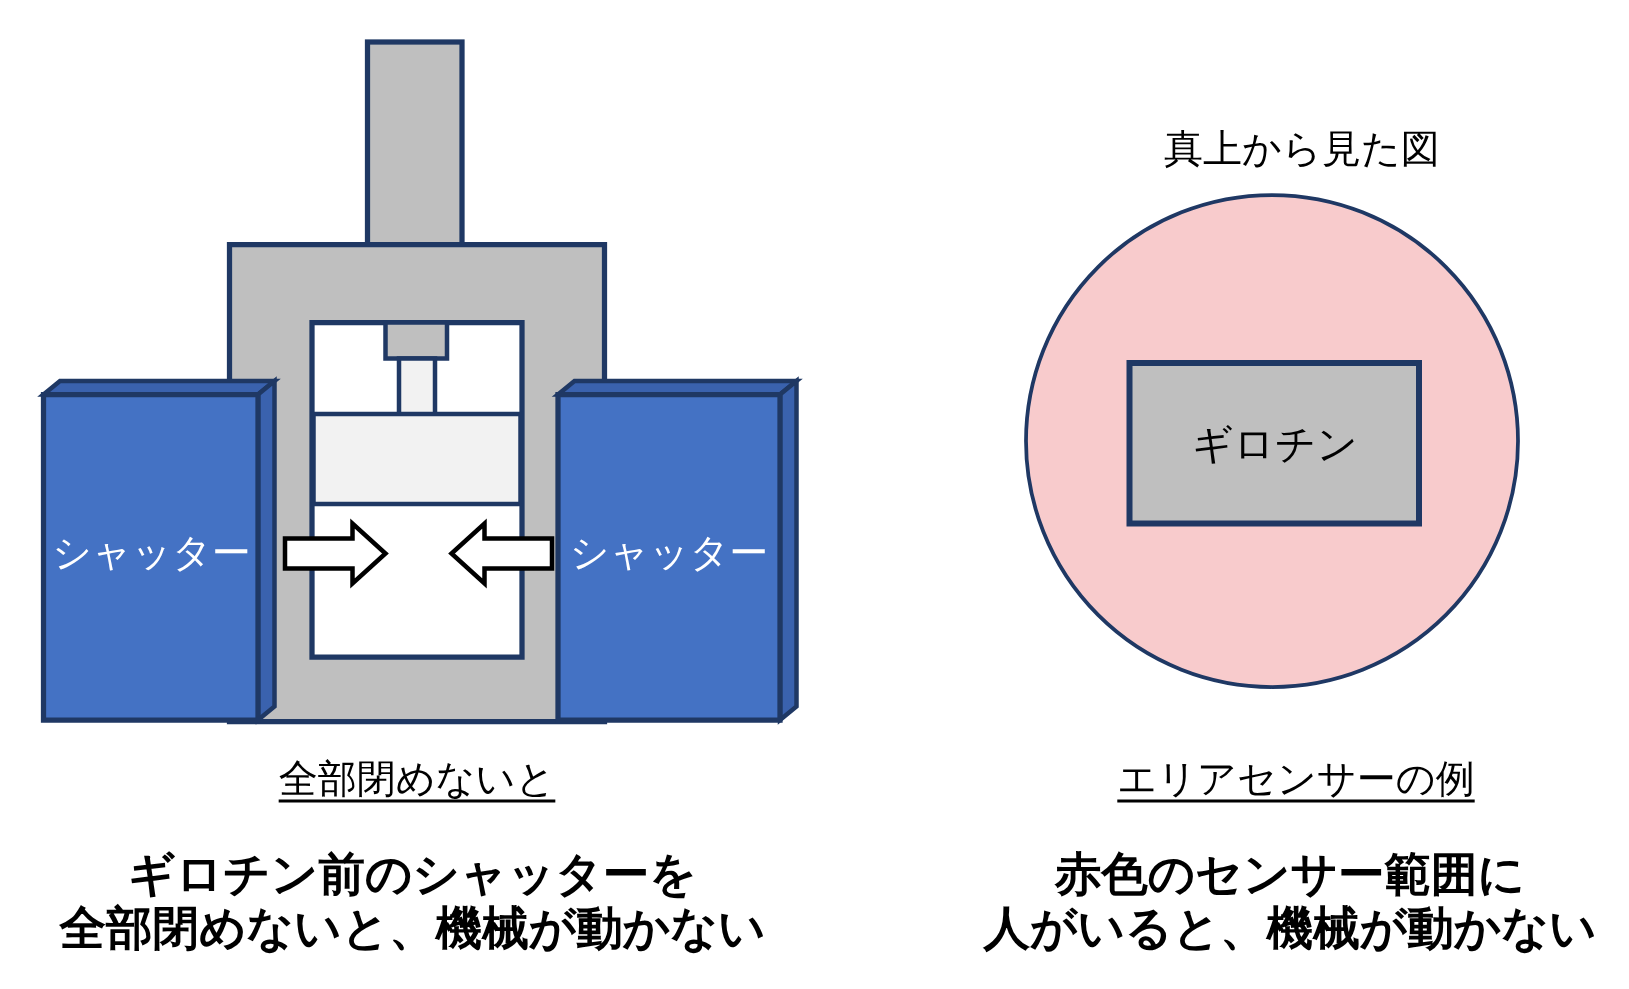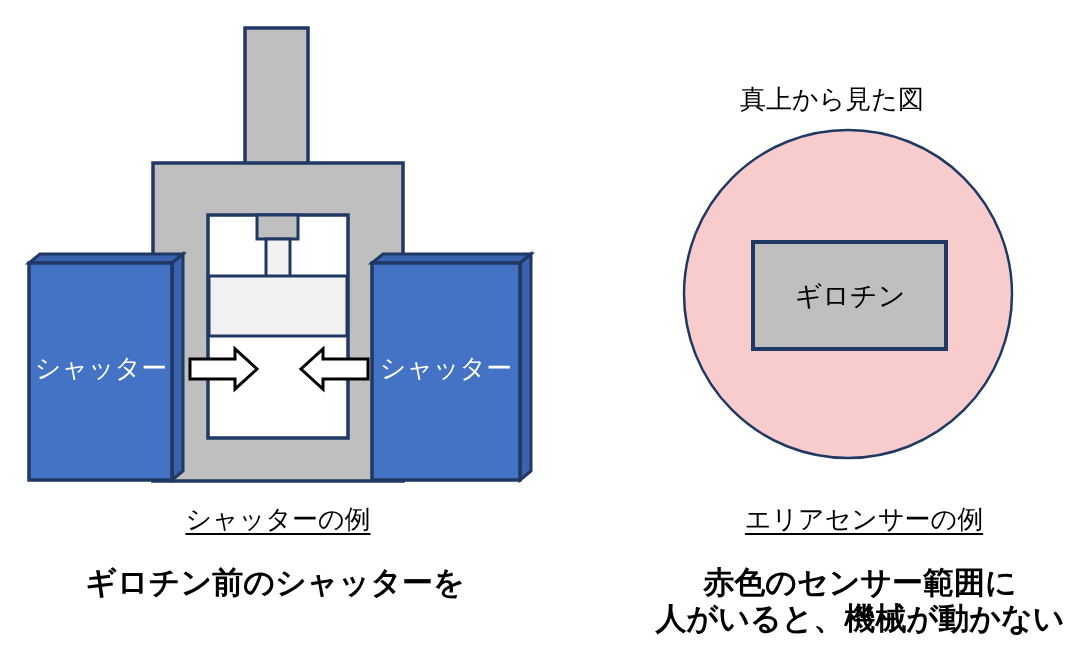--- a/index.html
+++ b/index.html
@@ -17,7 +17,7 @@
   .shutter-label{font-size:26px;font-family:"Liberation Sans","DejaVu Sans",sans-serif;}
   .guillotine-label{font-size:27px;font-family:"Liberation Sans","DejaVu Sans",sans-serif;}
   .txt{position:absolute;text-align:center;}
-  .title-txt{top:84px;left:632px;width:400px;font-size:26px;line-height:30px;}
+  .title-txt{top:84px;left:668px;width:400px;font-size:26px;line-height:30px;}
   .caption{top:505px;width:400px;font-size:26px;line-height:28px;}
   .caption span{
     text-decoration:underline;

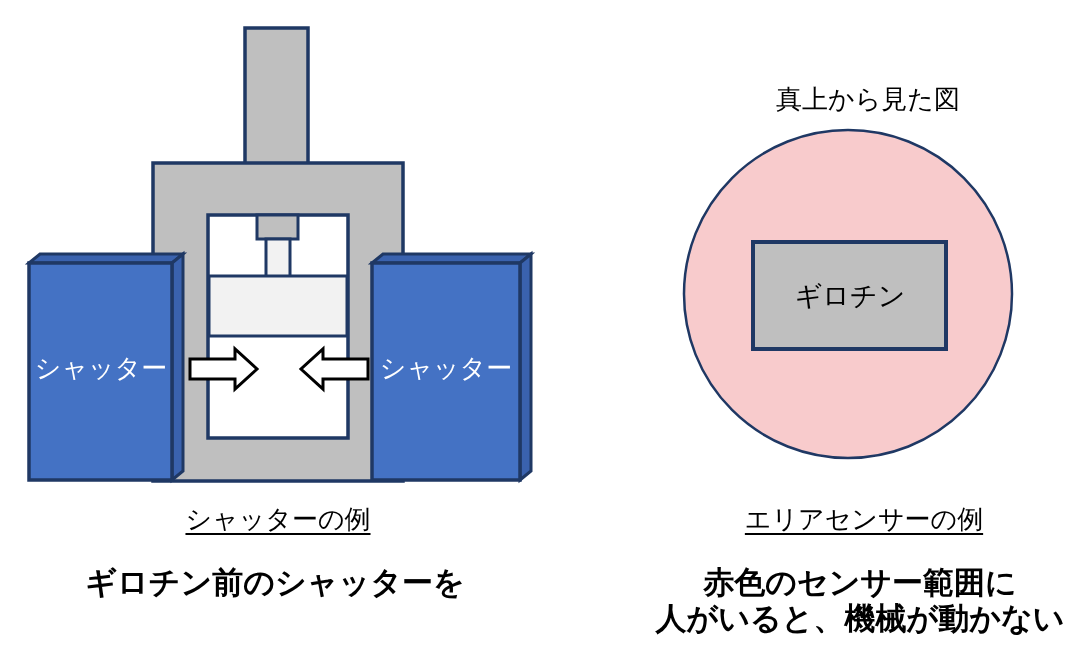--- a/index.html
+++ b/index.html
@@ -74,7 +74,7 @@
   <div class="txt title-txt">真上から見た図</div>
 
   <div class="txt caption caption-left">
-    <span>シャッターの例</span>
+    <span>全部閉めないと</span>
   </div>
 
   <div class="txt caption caption-right">

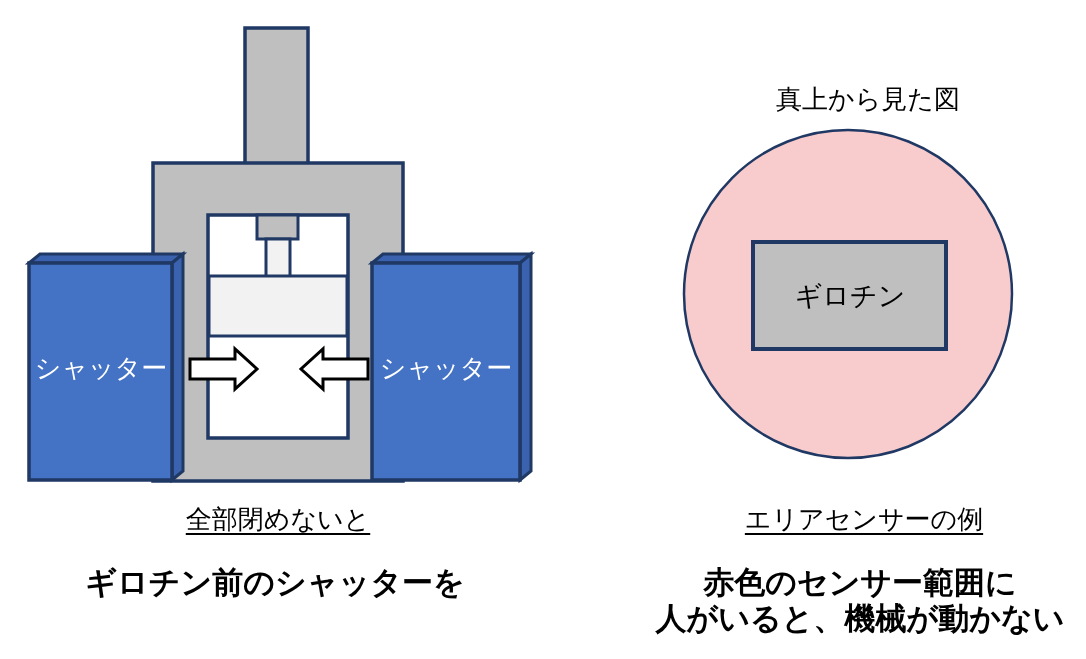--- a/index.html
+++ b/index.html
@@ -83,6 +83,7 @@
 
   <div class="txt desc desc-left">
     <div>ギロチン前のシャッターを</div>
+    <div>全部閉めないと、機械が動かない</div>
   </div>
 
   <div class="txt desc desc-right">

